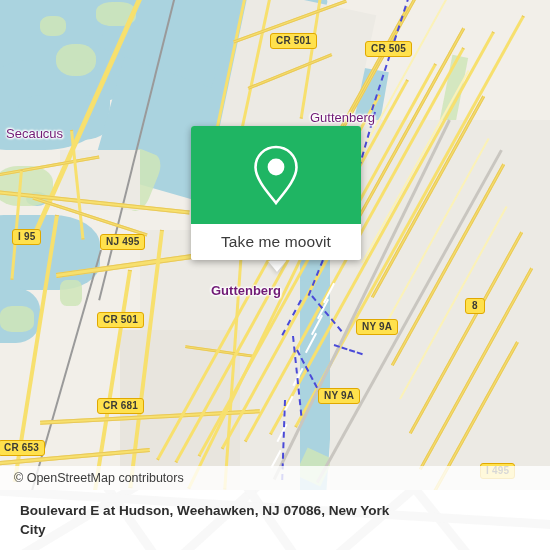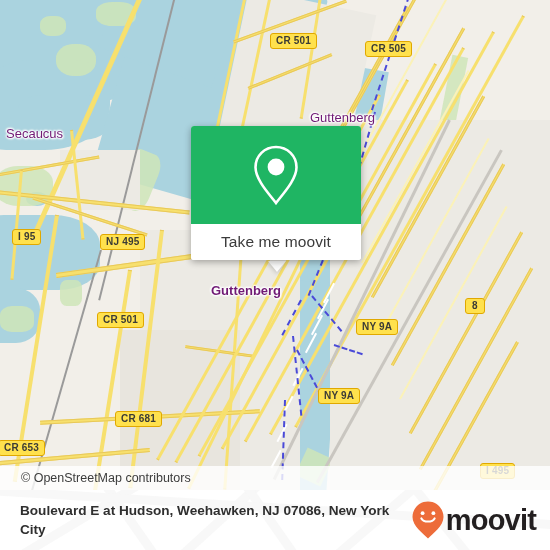--- a/index.html
+++ b/index.html
@@ -273,7 +273,7 @@
     <div class="shield" style="left:12px;top:229px;">I 95</div>
     <div class="shield" style="left:100px;top:234px;">NJ 495</div>
     <div class="shield" style="left:97px;top:312px;">CR 501</div>
-    <div class="shield" style="left:97px;top:411px;margin-left:18px;">CR 681</div>
+    <div class="shield" style="left:97px;top:398px;">CR 681</div>
     <div class="shield" style="left:-2px;top:440px;">CR 653</div>
     <div class="shield" style="left:356px;top:319px;">NY 9A</div>
     <div class="shield" style="left:318px;top:388px;">NY 9A</div>

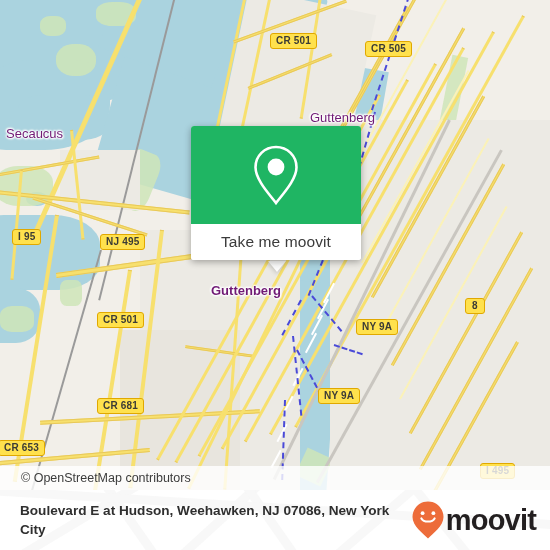--- a/index.html
+++ b/index.html
@@ -111,7 +111,7 @@
   #attrib-text {
     color:#3c3c3c;
     font-size:12.5px;
-    padding-left:21px;
+    padding-left:14px;
   }
 
   

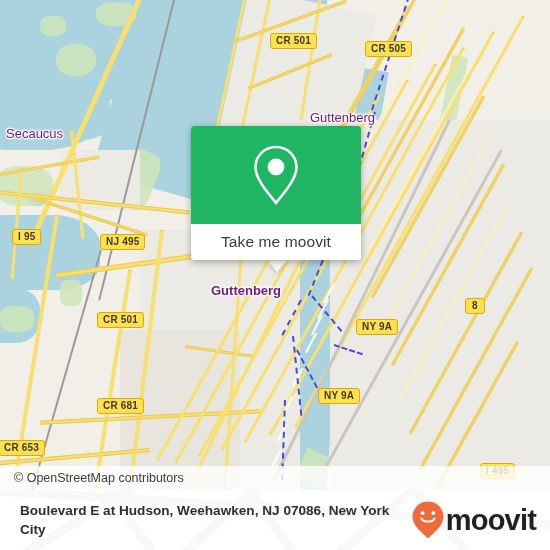--- a/index.html
+++ b/index.html
@@ -320,15 +320,6 @@
 
     <div id="footer-address">Boulevard E at Hudson, Weehawken, NJ 07086, New York City</div>
 
-    <div id="footer-logo">
-      <svg width="34" height="40" viewBox="0 0 34 40">
-        <path d="M17 1.5 C8.4 1.5 1.5 8.4 1.5 17 C1.5 26 12 33.5 17 38.5 C22 33.5 32.5 26 32.5 17 C32.5 8.4 25.6 1.5 17 1.5 Z" fill="#ED6C3A"></path>
-        <circle cx="11.6" cy="13.2" r="1.9" fill="#ffffff"></circle>
-        <circle cx="22.4" cy="13.2" r="1.9" fill="#ffffff"></circle>
-        <path d="M10.4 18.4 C12.6 22.6 21.4 22.6 23.6 18.4" fill="none" stroke="#ffffff" stroke-width="2.1" stroke-linecap="round"></path>
-      </svg>
-      <span id="logo-word">moovit</span>
-    </div>
 
   </div>
 

